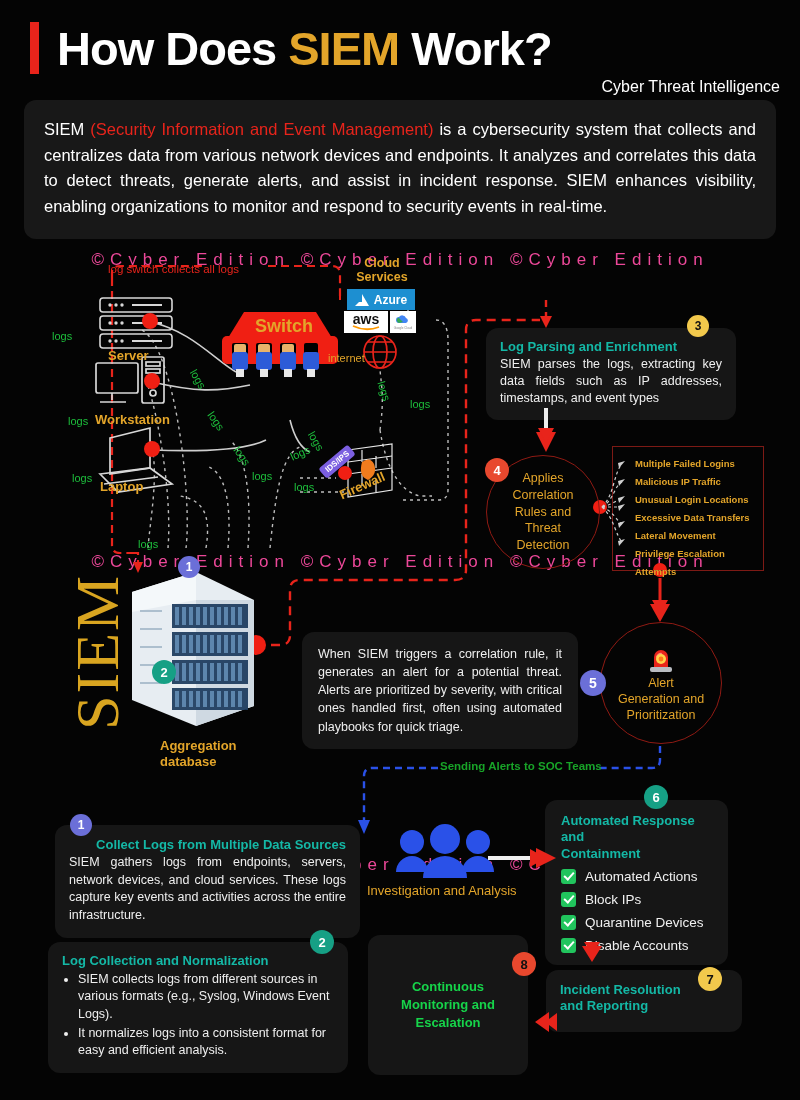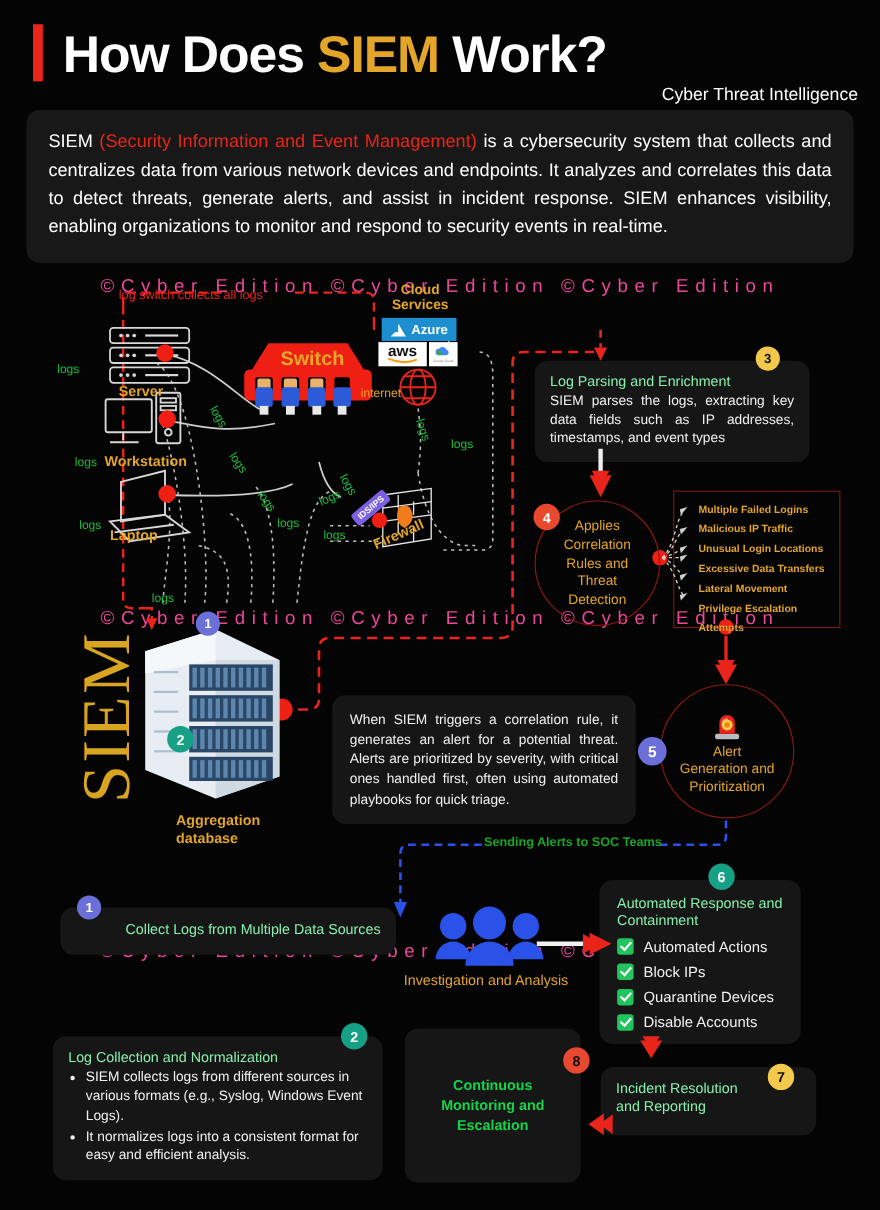--- a/index.html
+++ b/index.html
@@ -35,7 +35,7 @@
 
   
   .card { position:absolute; background:#161616; border-radius:12px; z-index:6; }
-  .card .hd { color:#86efac; font-weight:normal; }
+  .card .hd { color:#14b8a6; font-weight:bold; }
   .card .bd { color:#efefef; }
 
   .badge {

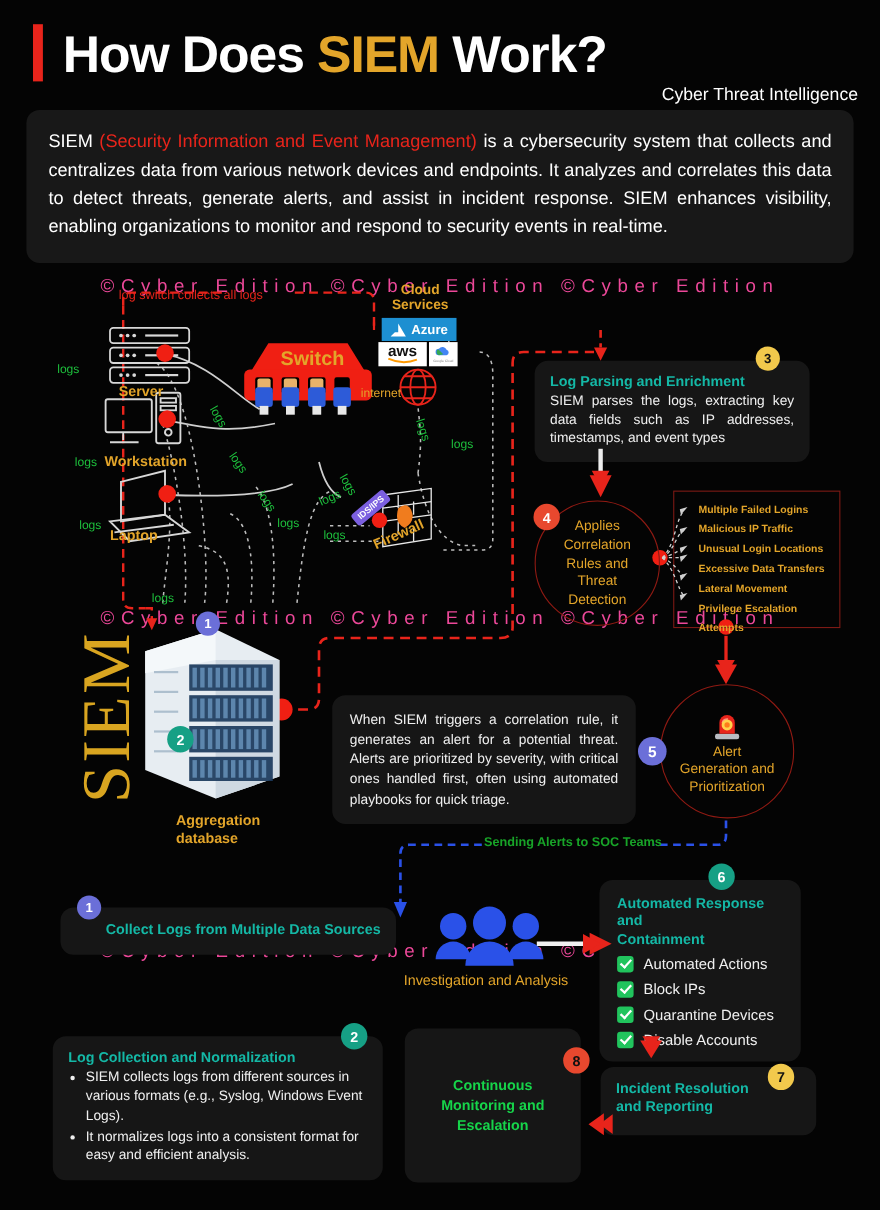--- a/index.html
+++ b/index.html
@@ -425,6 +425,7 @@
 
 <div class="card" style="left:55px;top:825px;width:305px;padding:12px 14px 14px 14px;">
   <div class="hd" style="font-size:13px;margin-bottom:2px;text-align:right;">Collect Logs from Multiple Data Sources</div>
+  <div class="bd" style="font-size:12.5px;line-height:1.4;text-align:justify;">SIEM gathers logs from endpoints, servers, network devices, and cloud services. These logs capture key events and activities across the entire infrastructure.</div>
 </div>
 <div class="badge" style="left:70px;top:814px;width:22px;height:22px;font-size:12px;background:#6b6fd8;color:#fff;">1</div>
 

